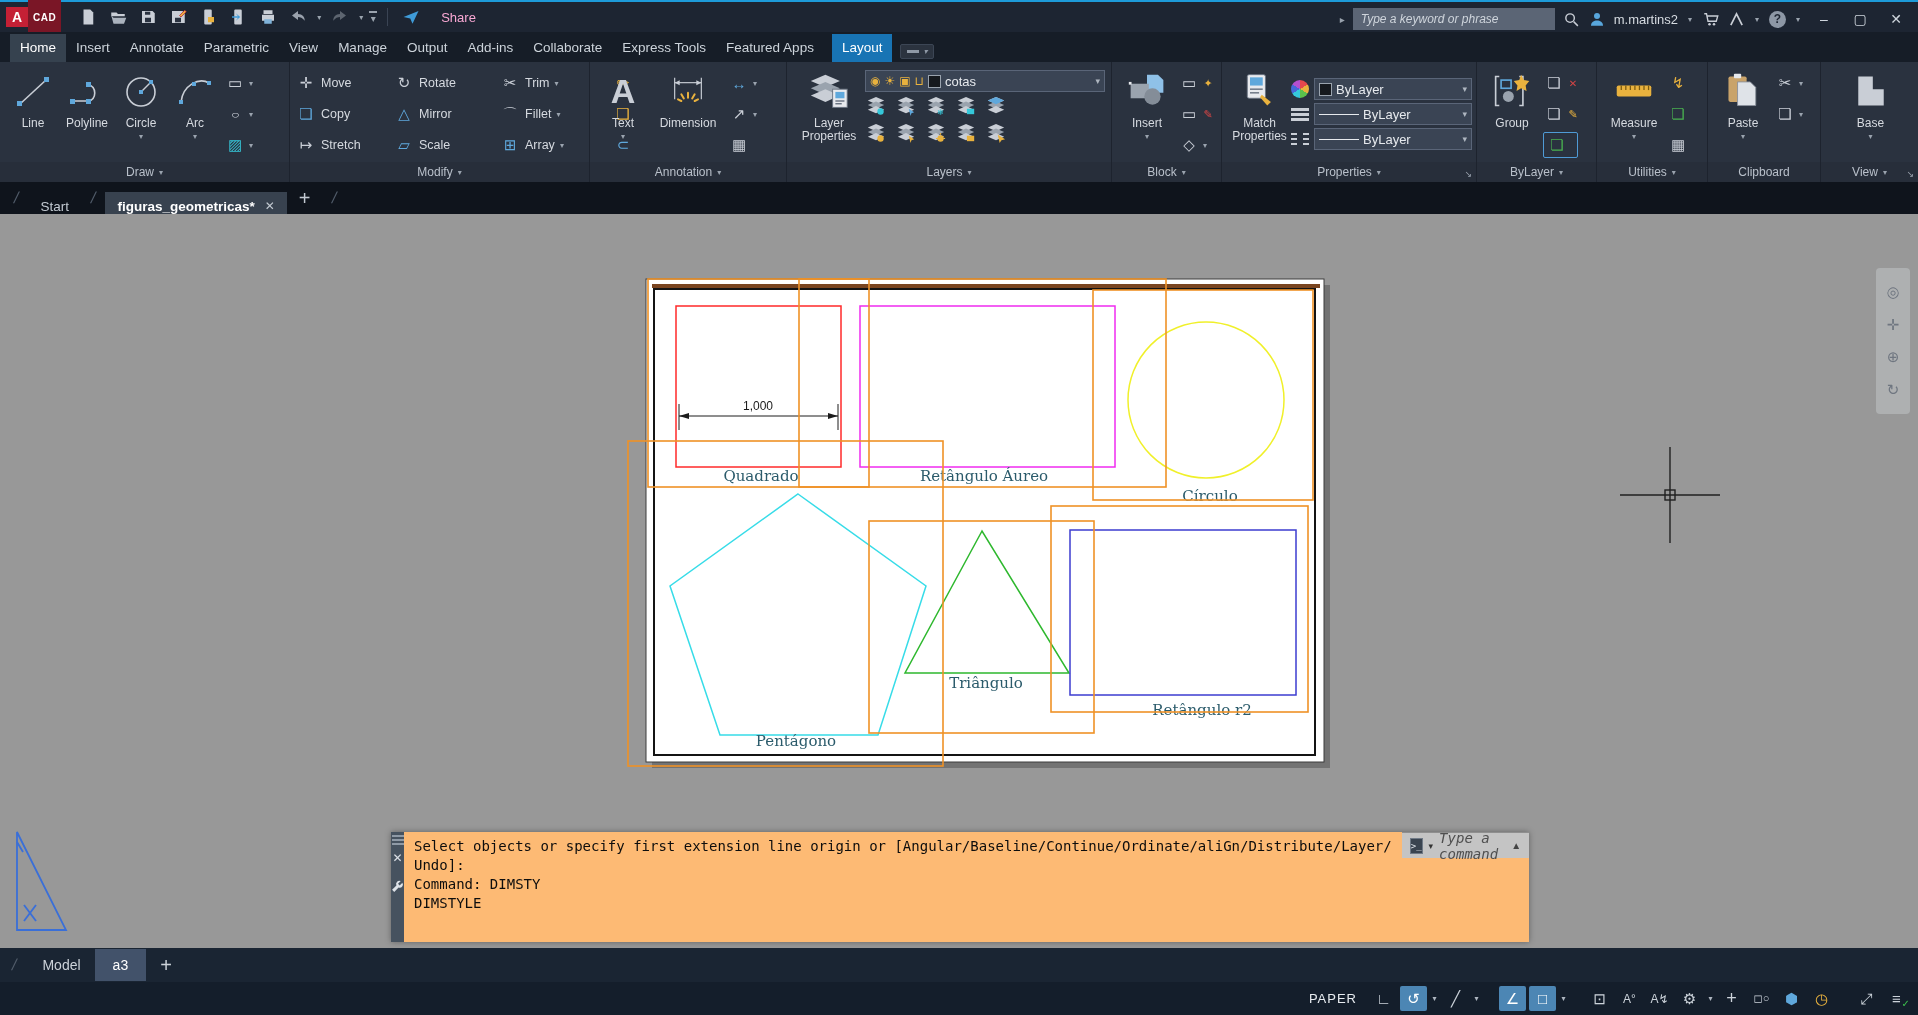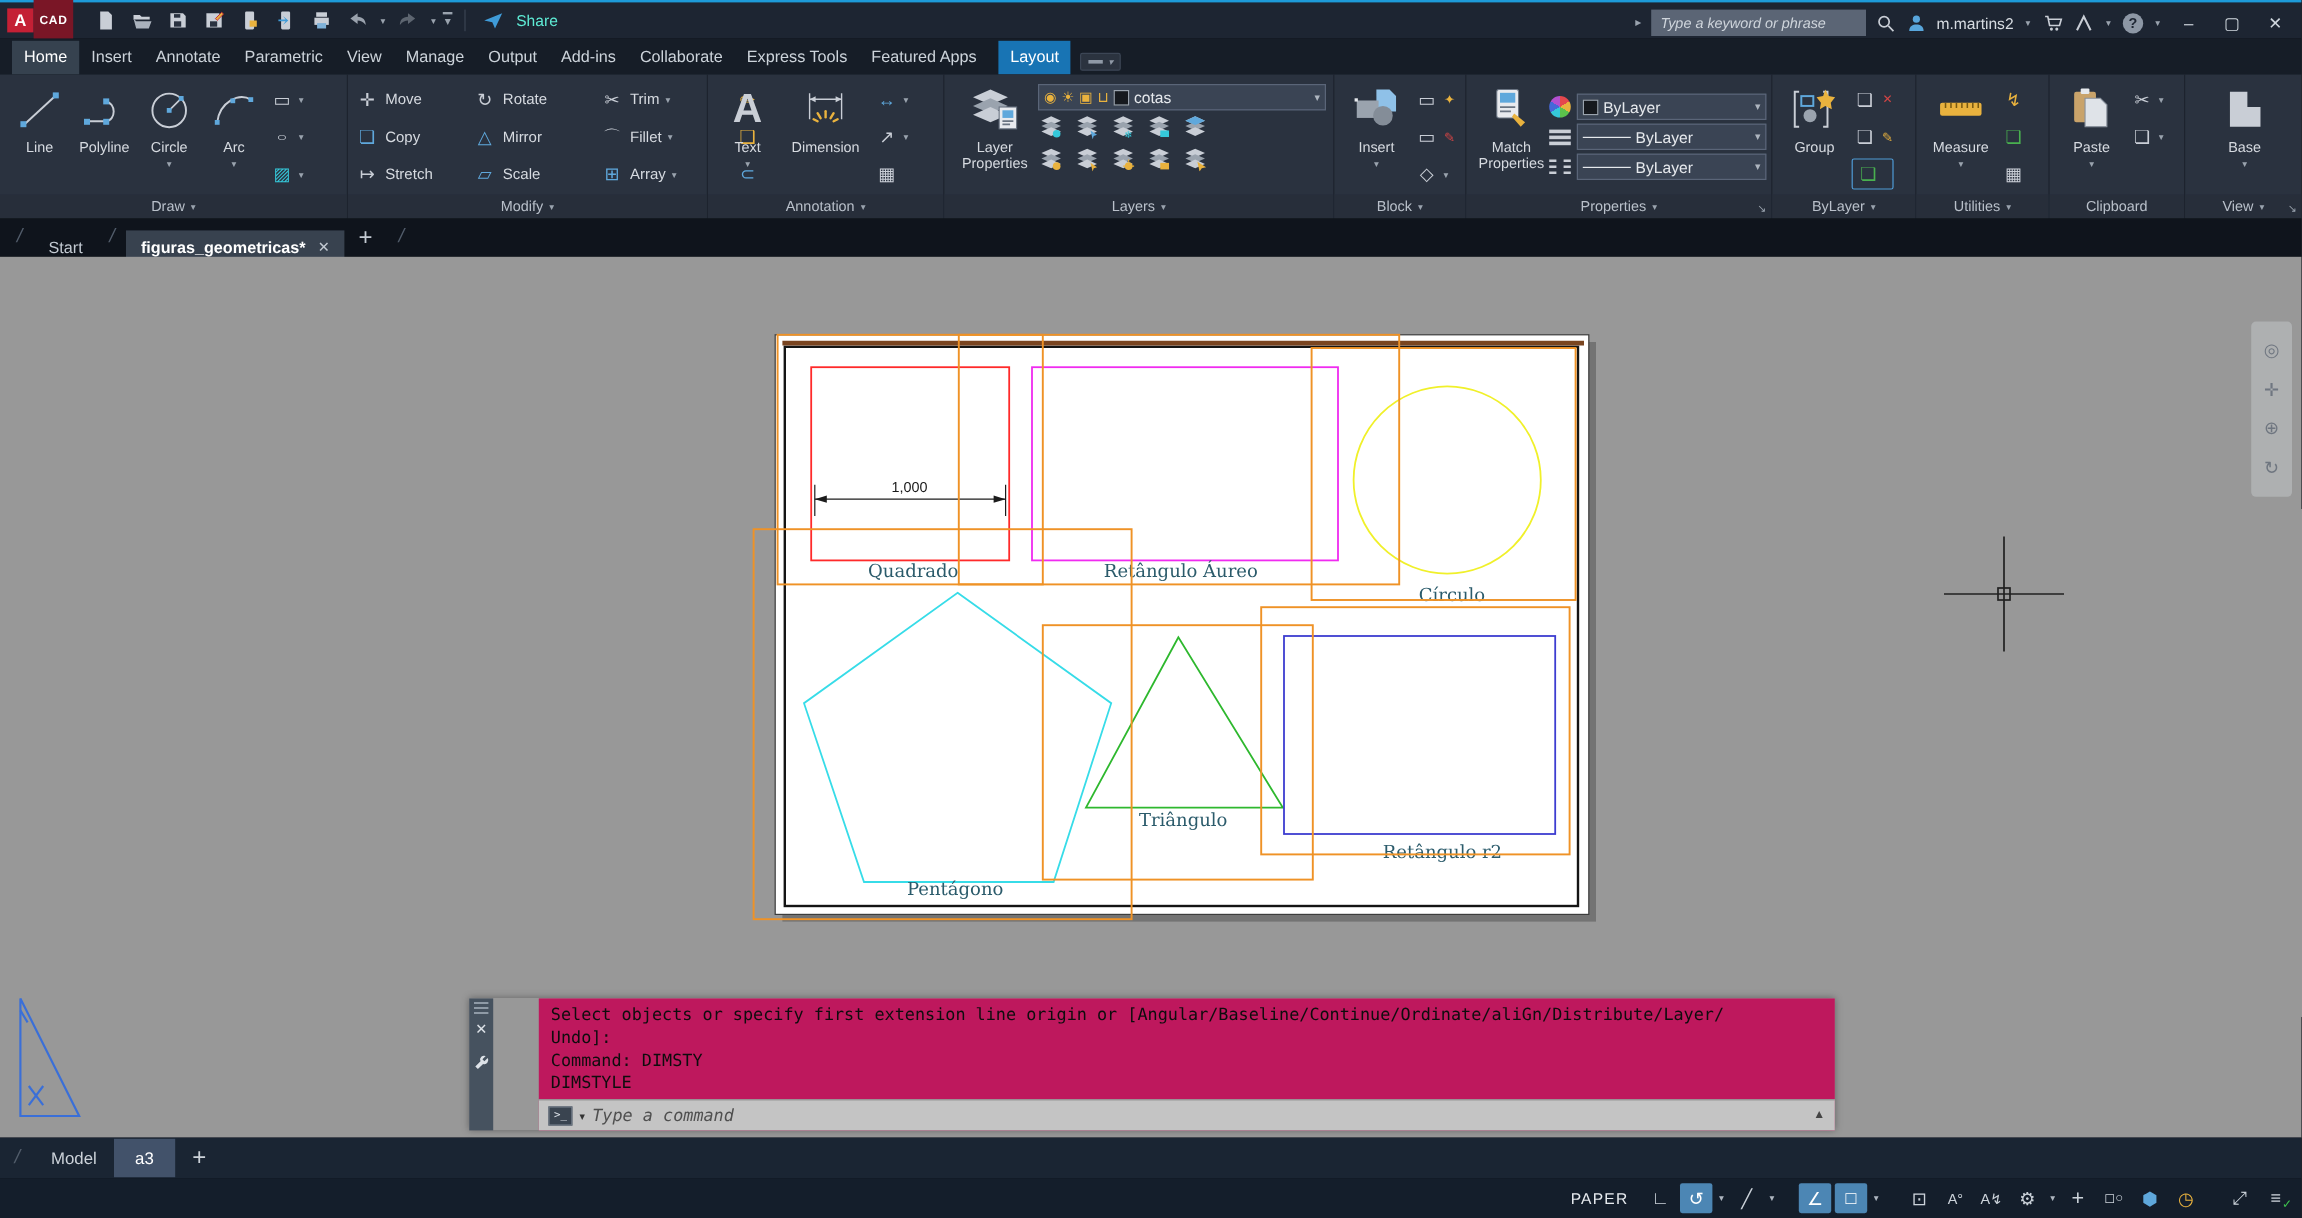--- a/index.html
+++ b/index.html
@@ -20,7 +20,7 @@
   .qbtn svg { width:18px; height:18px; }
   .qcaret { color:#9aa3ae; font-size:8px; width:8px; text-align:center; }
   .qsep { width:1px; height:18px; background:#3a4454; margin:0 6px; }
-  .share { color:#5eead4; font-size:13px; margin-left:2px; }
+  .share { color:#f9a8d4; font-size:13px; margin-left:13px; }
   .title-center { position:absolute; left:50%; transform:translateX(-50%); top:0; height:32px;
     display:flex; align-items:center; gap:26px; color:#d6dbe1; font-size:14px; }
   .tb-right { position:absolute; right:0; top:2px; height:30px; display:flex; align-items:center; gap:8px; padding-right:8px; }

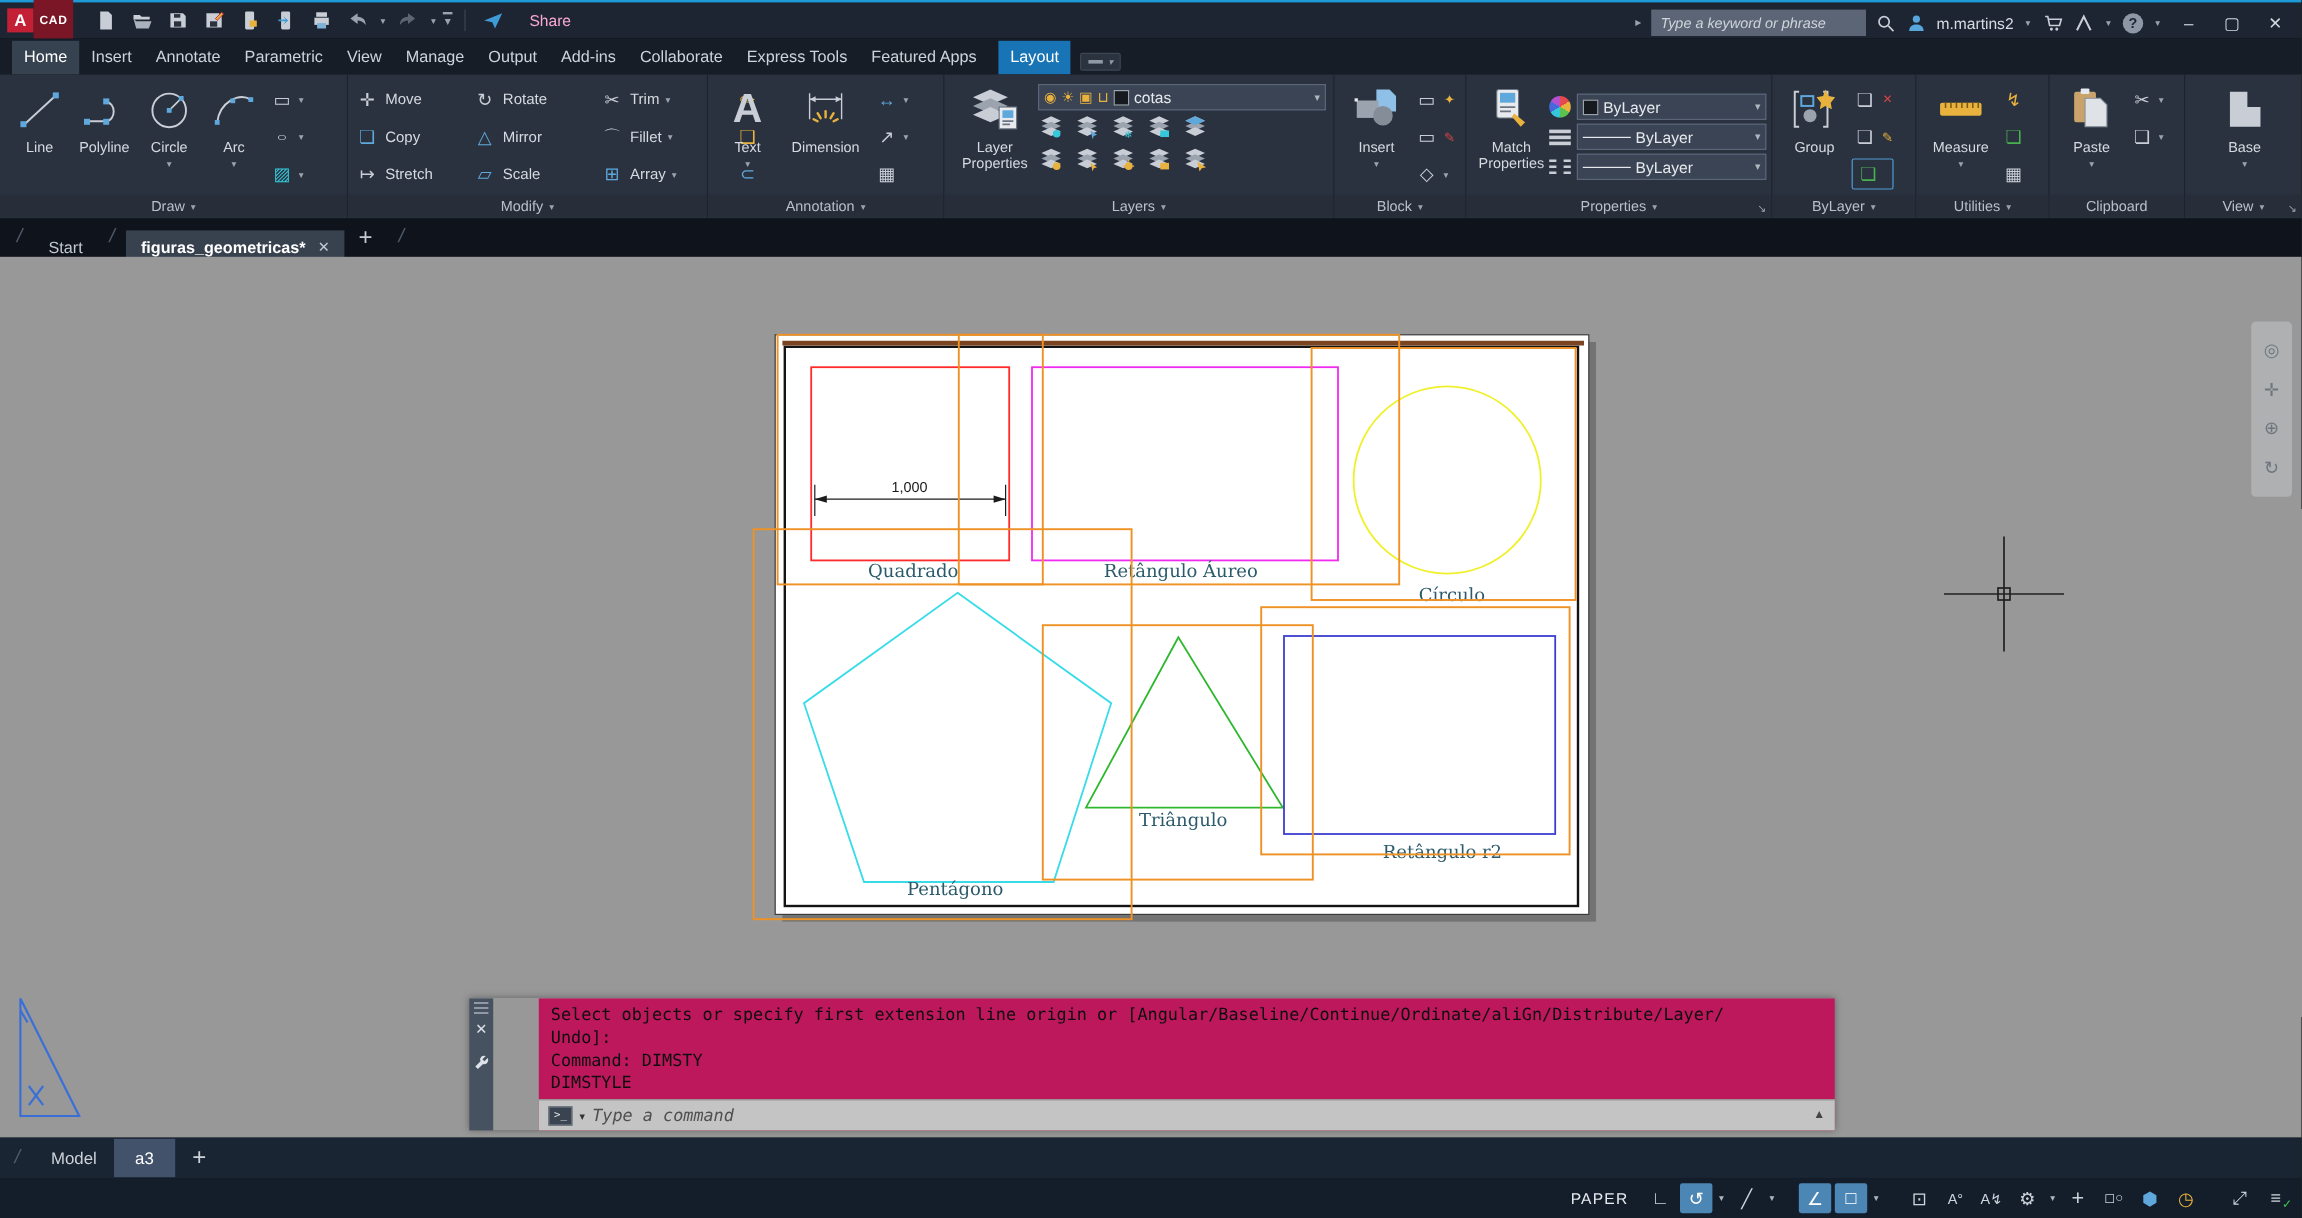--- a/index.html
+++ b/index.html
@@ -24,7 +24,7 @@
   .title-center { position:absolute; left:50%; transform:translateX(-50%); top:0; height:32px;
     display:flex; align-items:center; gap:26px; color:#d6dbe1; font-size:14px; }
   .tb-right { position:absolute; right:0; top:2px; height:30px; display:flex; align-items:center; gap:8px; padding-right:8px; }
-  .searchbox { width:179px; height:22px; background:#5b6575; border:none; color:#fef9c3;
+  .searchbox { width:202px; height:22px; background:#5b6575; border:none; color:#fef9c3;
     font-size:12px; font-style:italic; padding:0 8px; outline:none; }
   .searchbox::placeholder { color:#cfd5dc; }
   .tbexp { color:#9aa3ae; font-size:10px; }

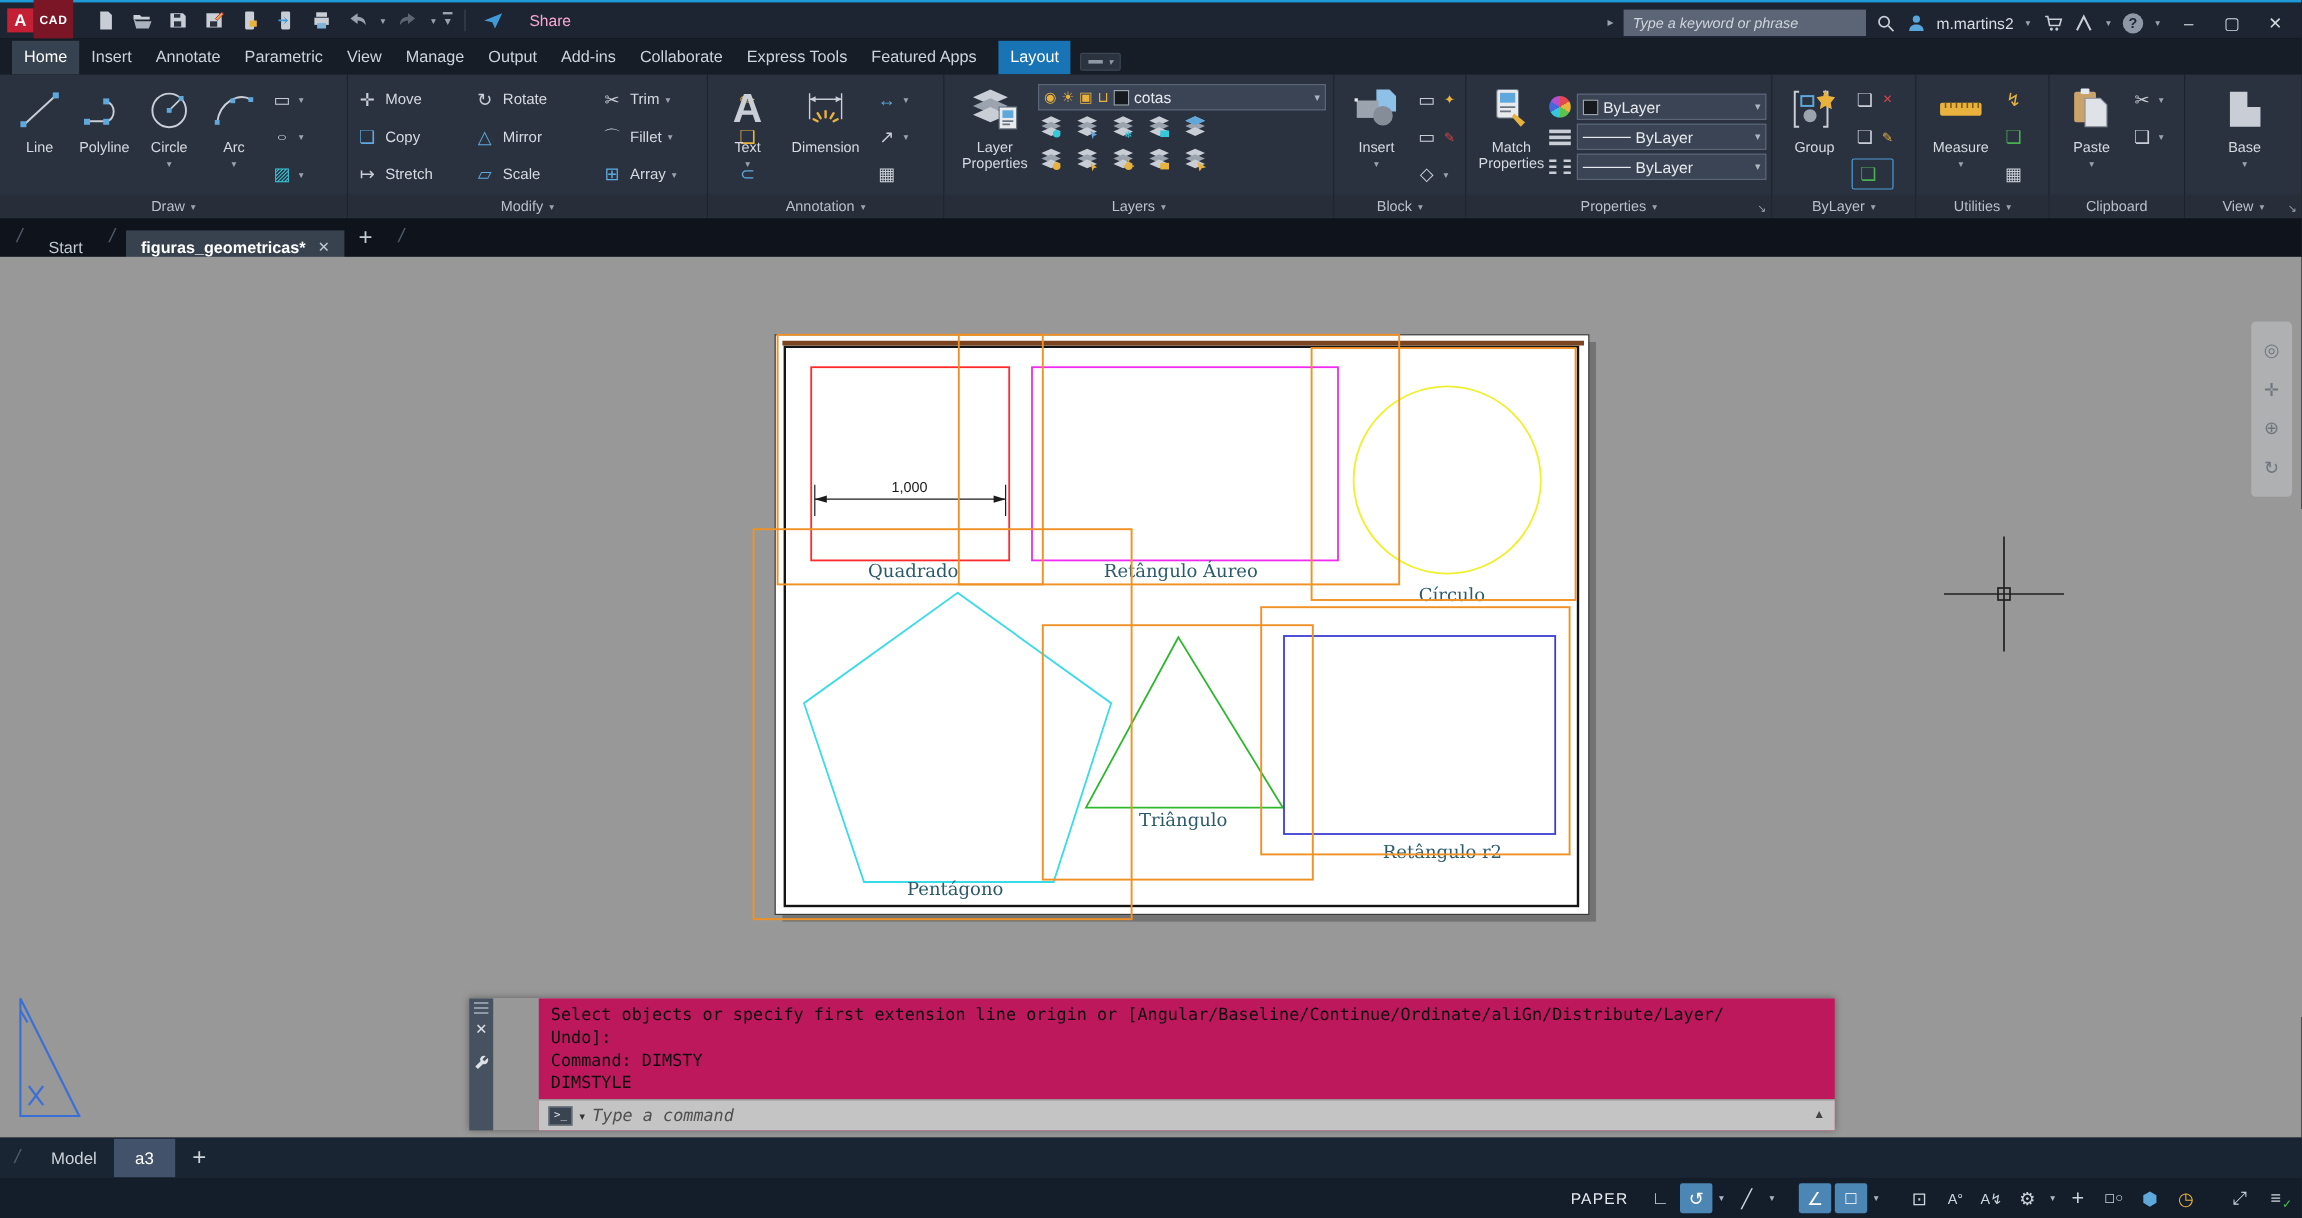--- a/index.html
+++ b/index.html
@@ -108,7 +108,7 @@
     background:repeating-linear-gradient(0deg,#8f9aa6 0 2px,transparent 2px 4px); }
   .dockx { font-size:12px; margin-top:6px; }
   .dockwrench { margin-top:14px; }
-  .dockmain { flex:1; display:flex; flex-direction:column; background:#be185d;margin-left:38px; }
+  .dockmain { flex:1; display:flex; background:#fdba74; }
   .history { flex:1; padding:5px 10px 0; font-family:"DejaVu Sans Mono",monospace; font-size:14px;
     color:#0d0d0d; line-height:19px; white-space:pre; }
   .promptrow { height:26px; background:#c4c4c4; border-top:1px solid #8f8f8f; display:flex;

